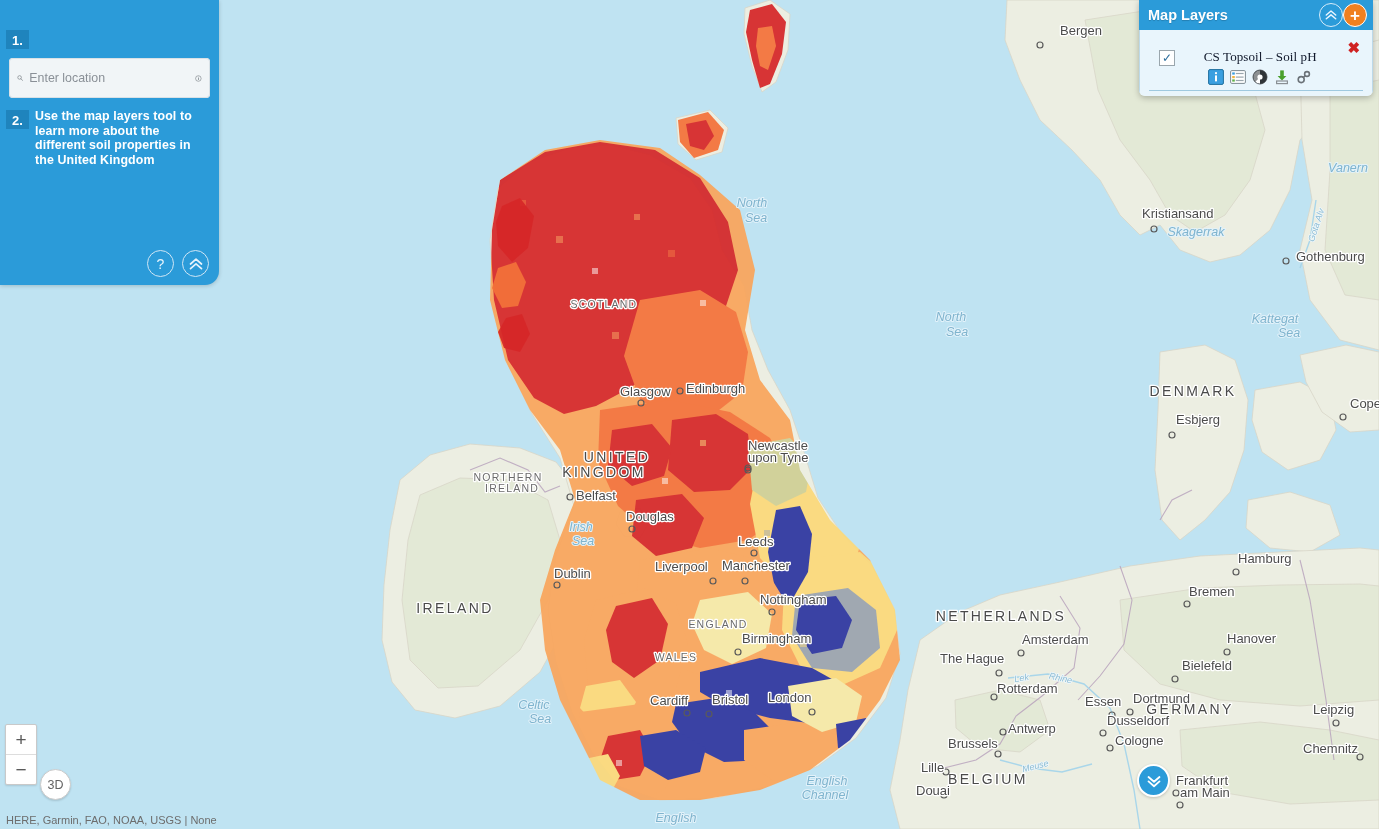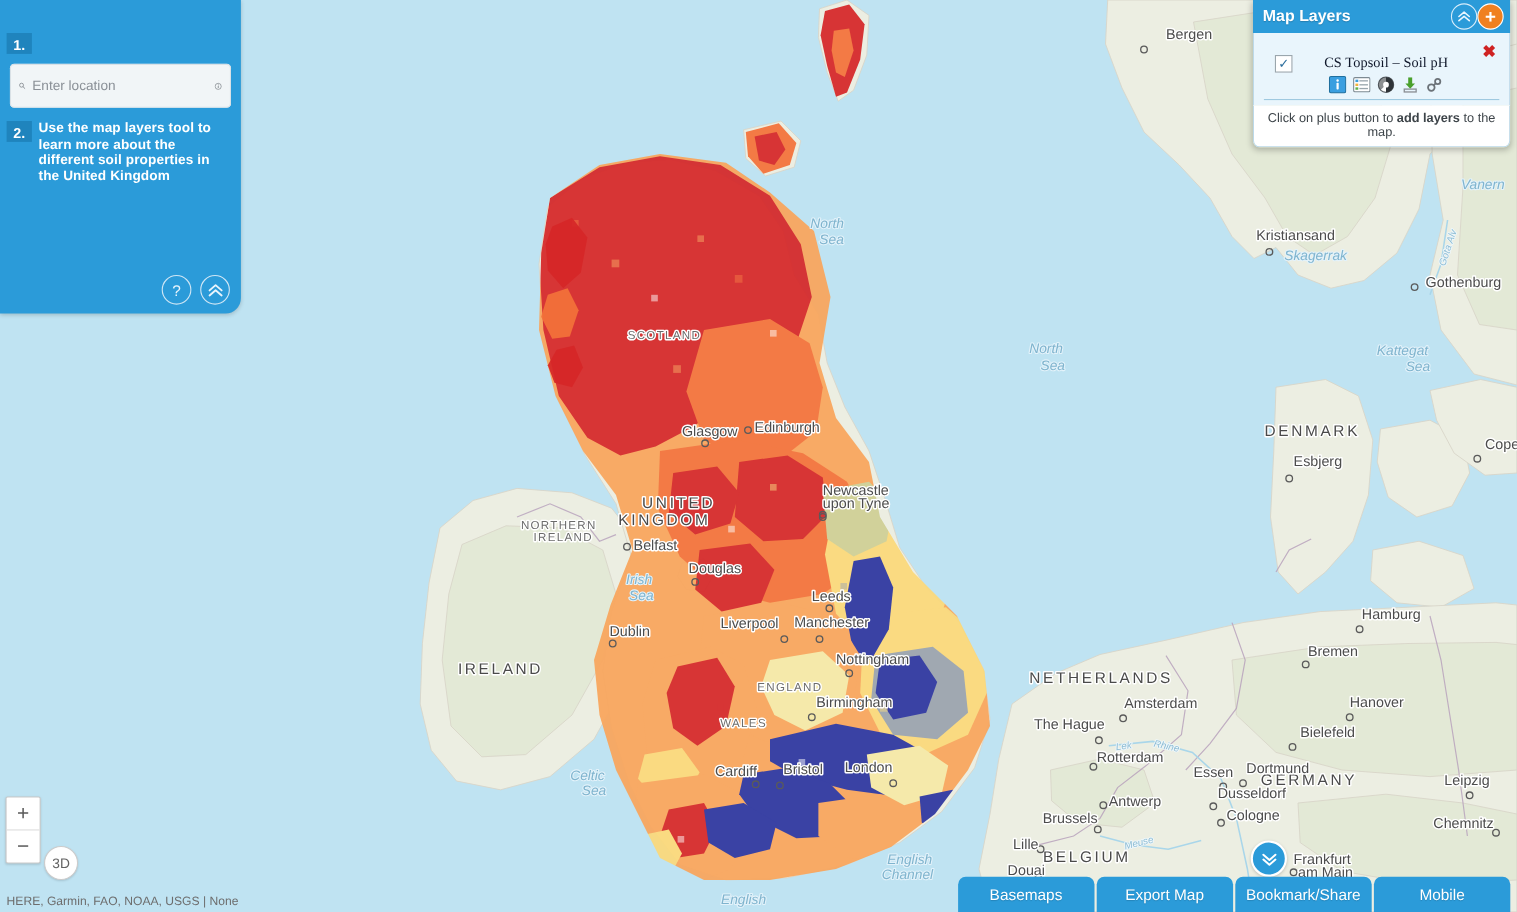--- a/index.html
+++ b/index.html
@@ -518,9 +518,6 @@
       <div class="layers-hint-sep"></div>
     </div>
 
-    <div class="layers-hint">
-      <span>Click on plus button to </span><b>add layers</b><span> to the map.</span>
-    </div>
   </div>
 
   <div class="zoom-ctrl">

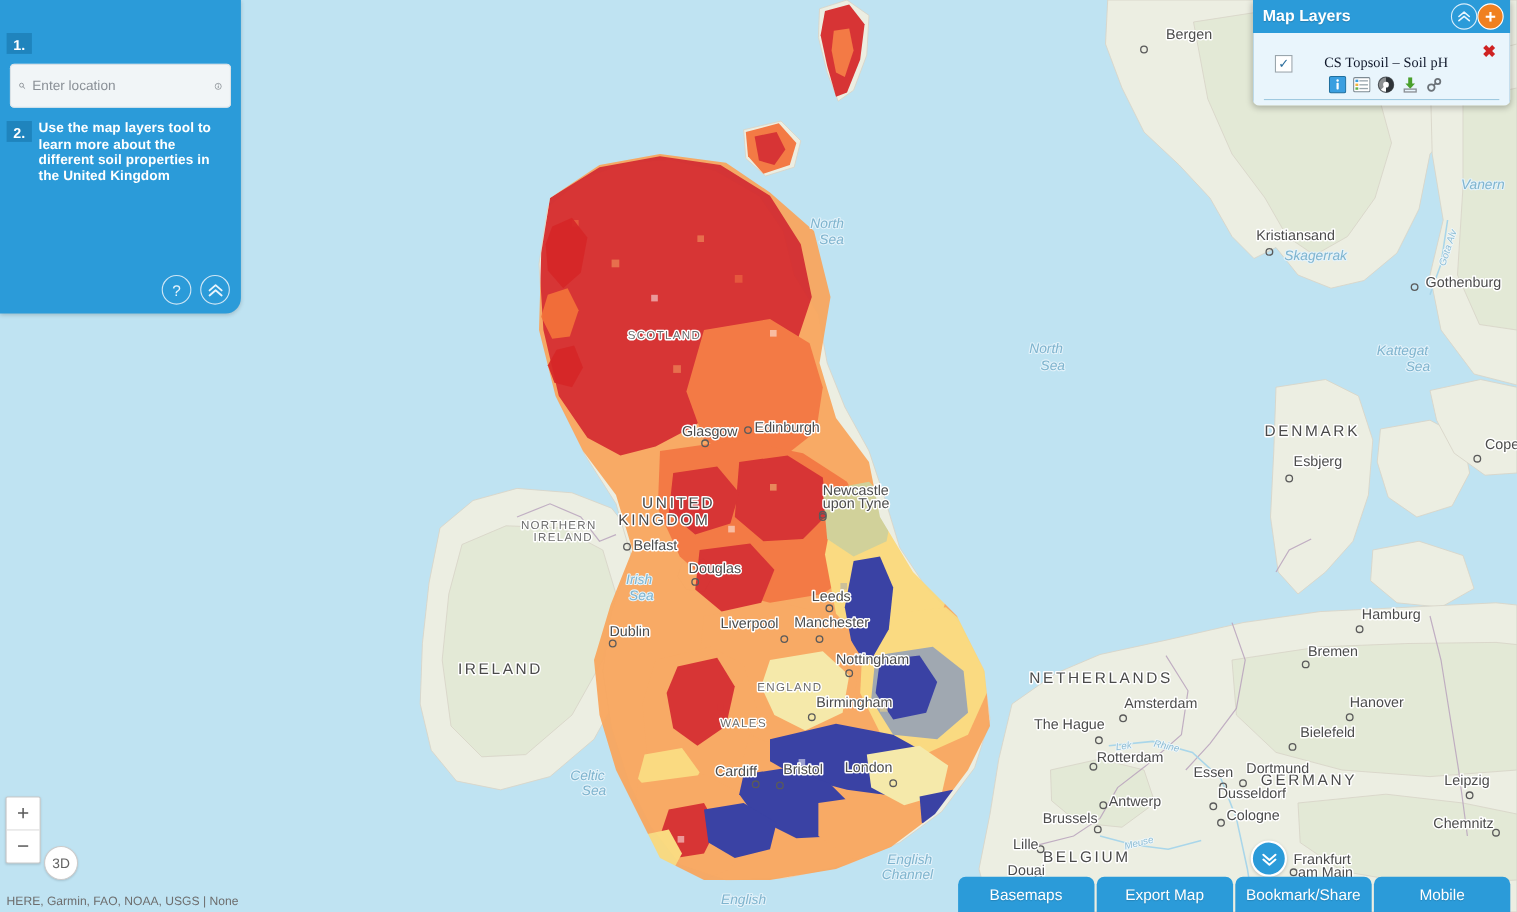--- a/index.html
+++ b/index.html
@@ -532,12 +532,6 @@
       <polyline points="2.5,7.4 8,12.2 13.5,7.4" fill="none" stroke="#ffffff" stroke-width="1.8" stroke-linecap="round" stroke-linejoin="round"></polyline>
     </svg>
   </div>
-  <div class="bottom-bar">
-    <div class="bb-btn">Basemaps</div>
-    <div class="bb-btn">Export Map</div>
-    <div class="bb-btn">Bookmark/Share</div>
-    <div class="bb-btn last">Mobile</div>
-  </div>
 
 </div>
 

